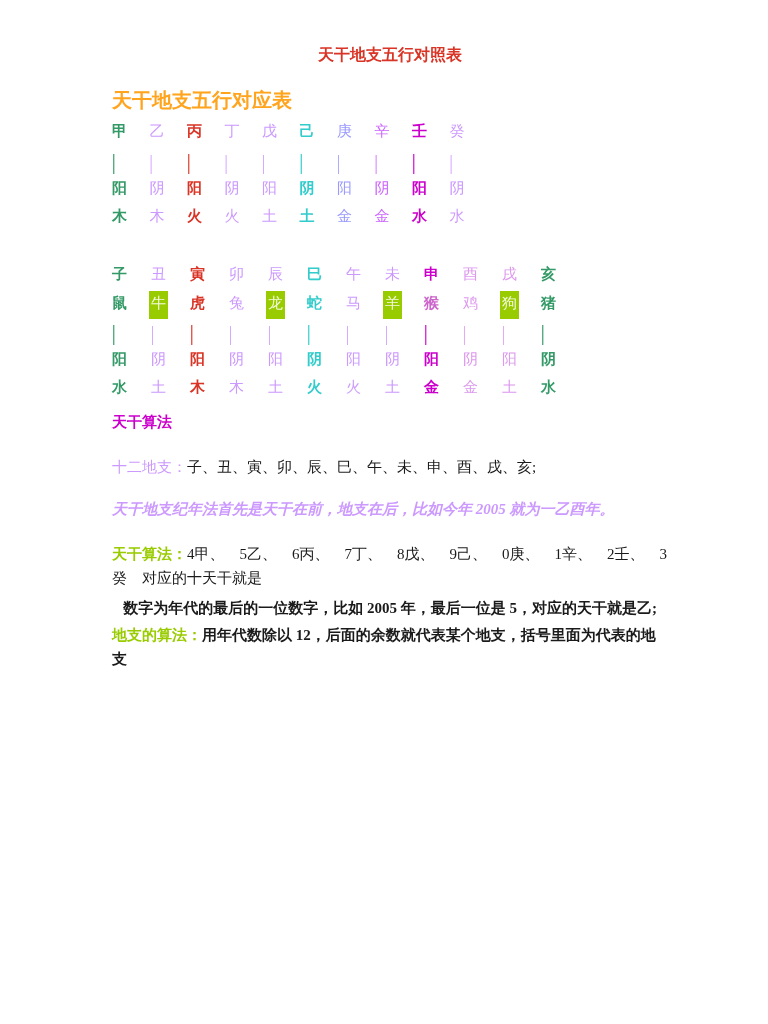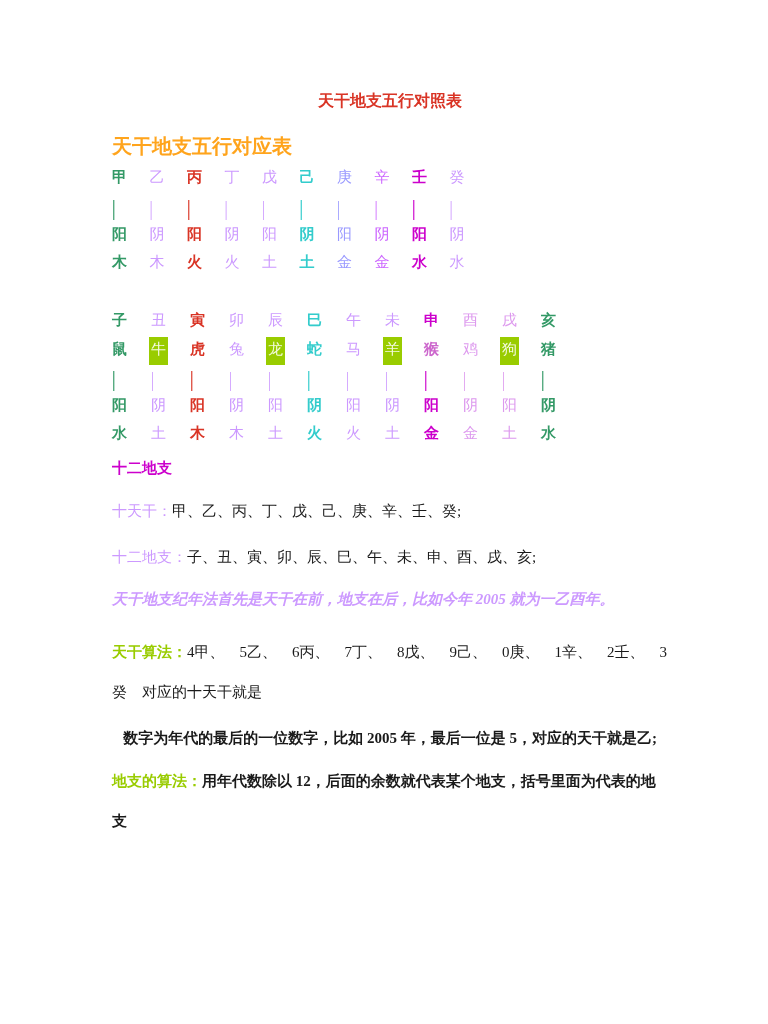--- a/index.html
+++ b/index.html
@@ -5,7 +5,7 @@
   html,body{margin:0;padding:0;background:#ffffff;}
   .page{
     width:768px;height:1024px;box-sizing:border-box;
-    padding:90px 100px 0 112px;background:#ffffff;
+    padding:44px 100px 0 112px;background:#ffffff;
     font-family:"Liberation Serif","DejaVu Serif",serif;
     color:var(--text);overflow:hidden;
   }

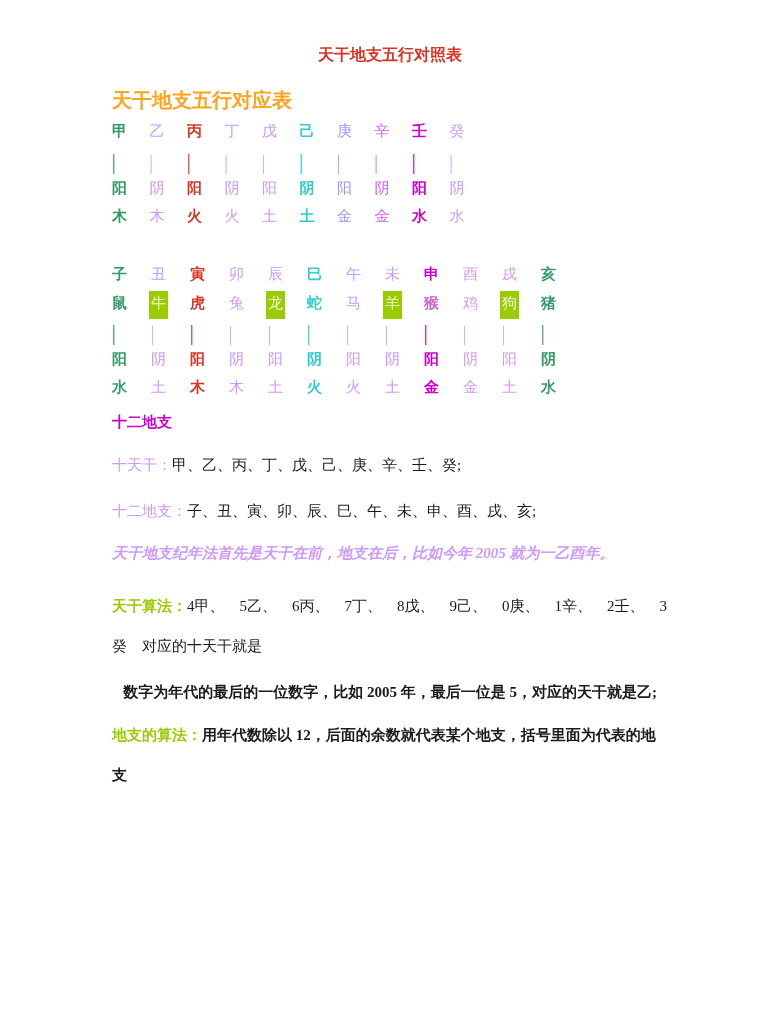--- a/index.html
+++ b/index.html
@@ -202,7 +202,7 @@
       </div>
     </div>
 
-  <p class="p-nian">十二地支</p>
+  <p class="p-nian">天干算法</p>
 
 
 

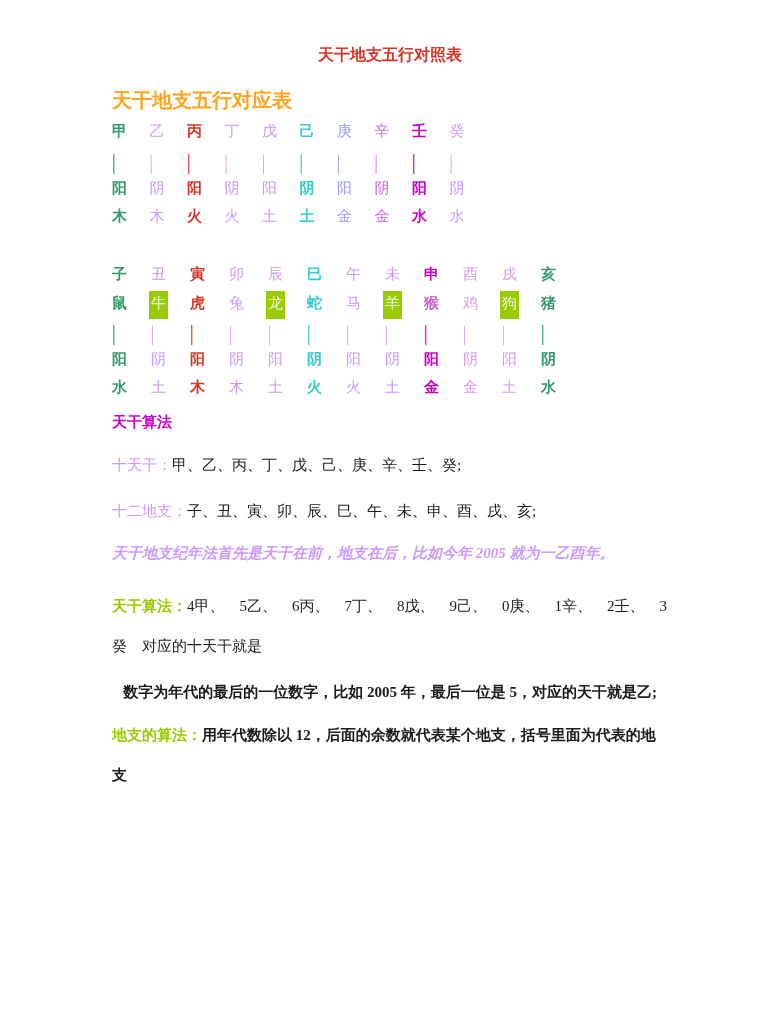--- a/index.html
+++ b/index.html
@@ -206,7 +206,6 @@
 
 
 
-  <p class="p-tiangan"><span class="lbl-lavender">十天干：</span><span>甲、乙、丙、丁、戊、己、庚、辛、壬、癸;</span></p>
 
   <p class="p-dizhi"><span class="lbl-lavender">十二地支：</span><span>子、丑、寅、卯、辰、巳、午、未、申、酉、戌、亥;</span></p>
 

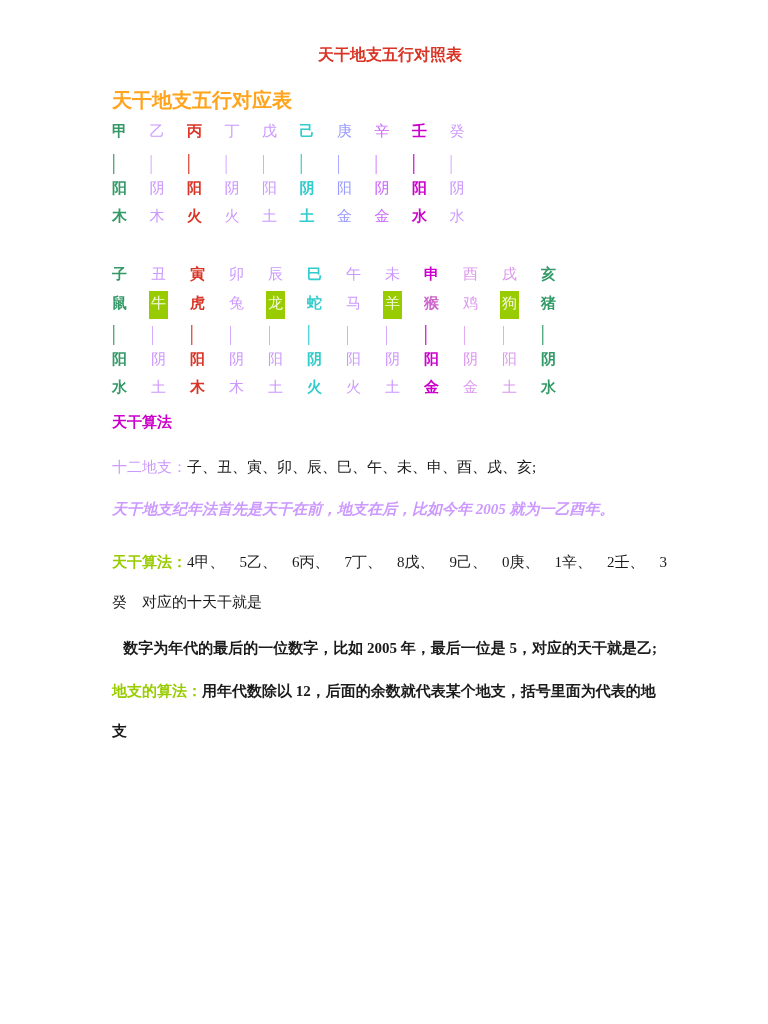--- a/index.html
+++ b/index.html
@@ -30,7 +30,7 @@
   .t-bar{height:27px;line-height:24px;font-size:16px;transform:scaleY(1.25);transform-origin:top;}
   .t-yy{height:28px;line-height:26px;}
   .t-el{height:30px;line-height:26px;}
-  p{margin:0;font-size:15px;line-height:40px;}
+  p{margin:0;font-size:15px;line-height:24px;}
   .p-nian{margin-top:8px;font-weight:bold;color:var(--magenta);height:20px;line-height:20px;}
   .p-method{margin-top:8px;font-weight:bold;color:var(--sky);height:20px;line-height:20px;}
   .p-remember{margin-top:2px;margin-left:66px;font-weight:bold;color:var(--lavender);height:20px;line-height:20px;}

